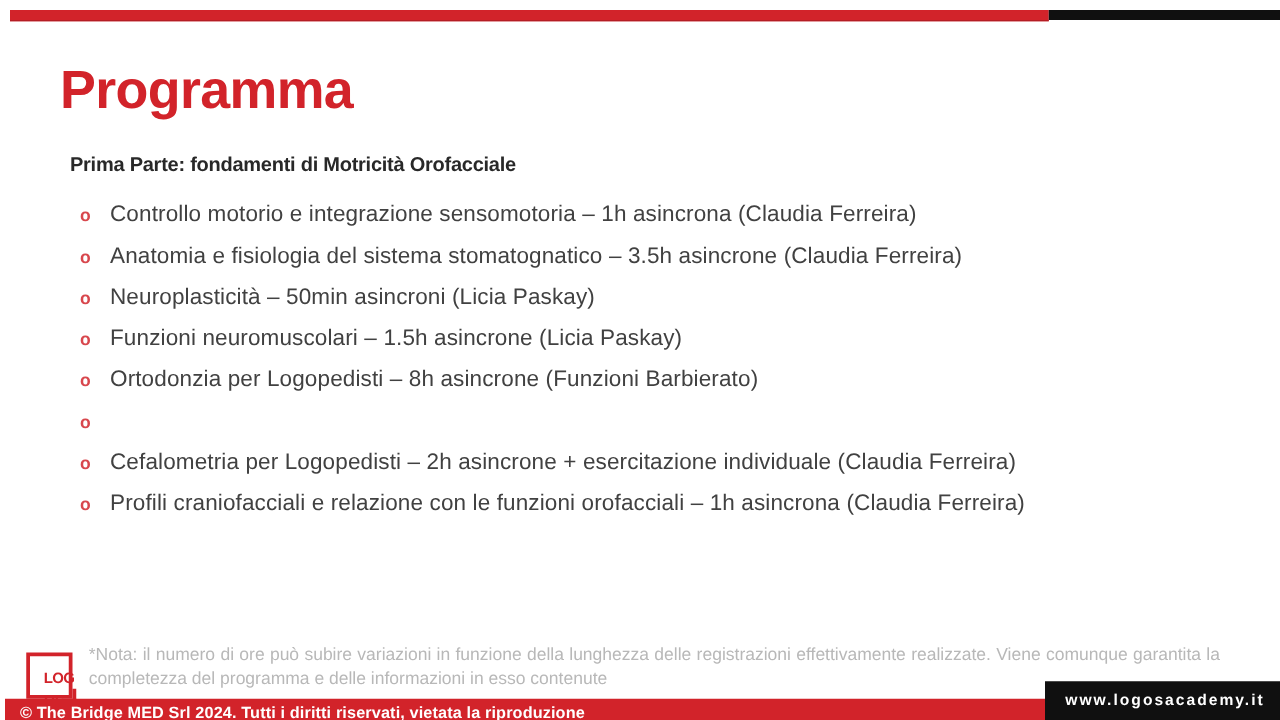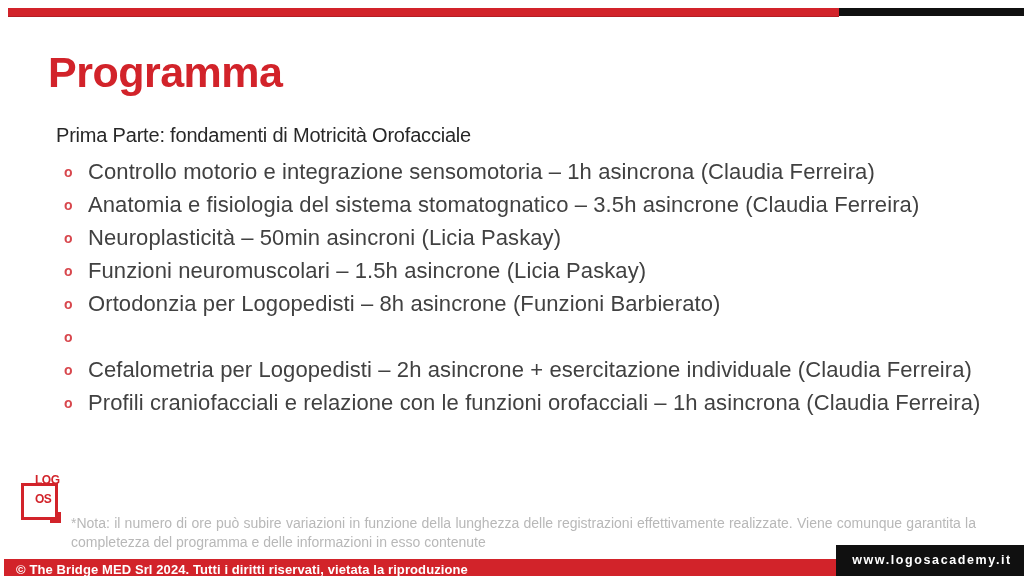--- a/index.html
+++ b/index.html
@@ -27,7 +27,7 @@
   
   .section-heading {
     position: absolute; left: 48px; top: 116px;
-    font-size: 20px; font-weight: normal; color: #282828;
+    font-size: 16px; font-weight: bold; color: #282828;
     letter-spacing: -0.2px;
   }
 

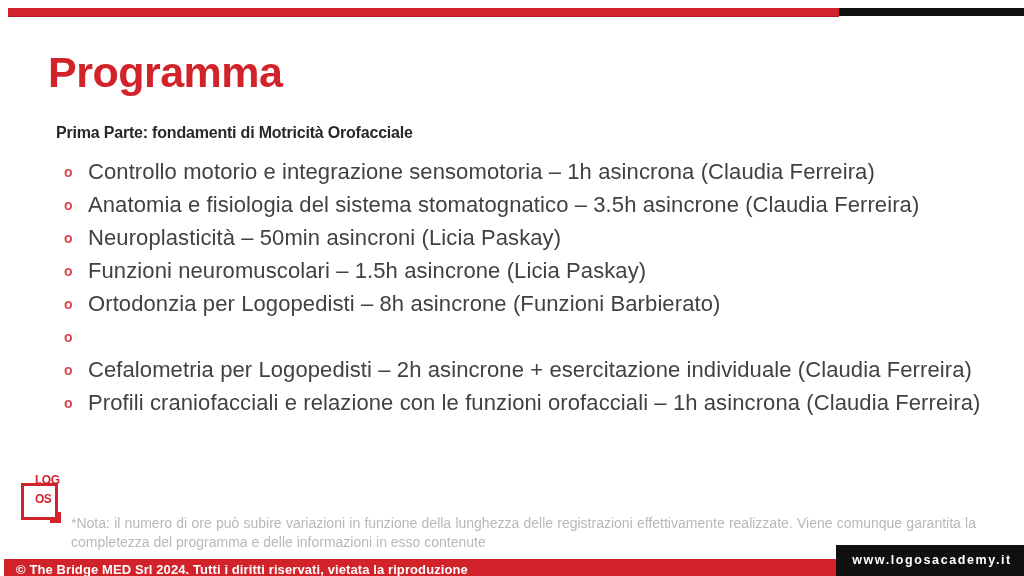--- a/index.html
+++ b/index.html
@@ -46,7 +46,7 @@
     line-height: 1;
   }
   .item-text {
-    font-size: 22px; color: #414141; letter-spacing: 0.1px;
+    font-size: 18px; color: #414141; letter-spacing: 0.1px;
     white-space: nowrap;
   }
 

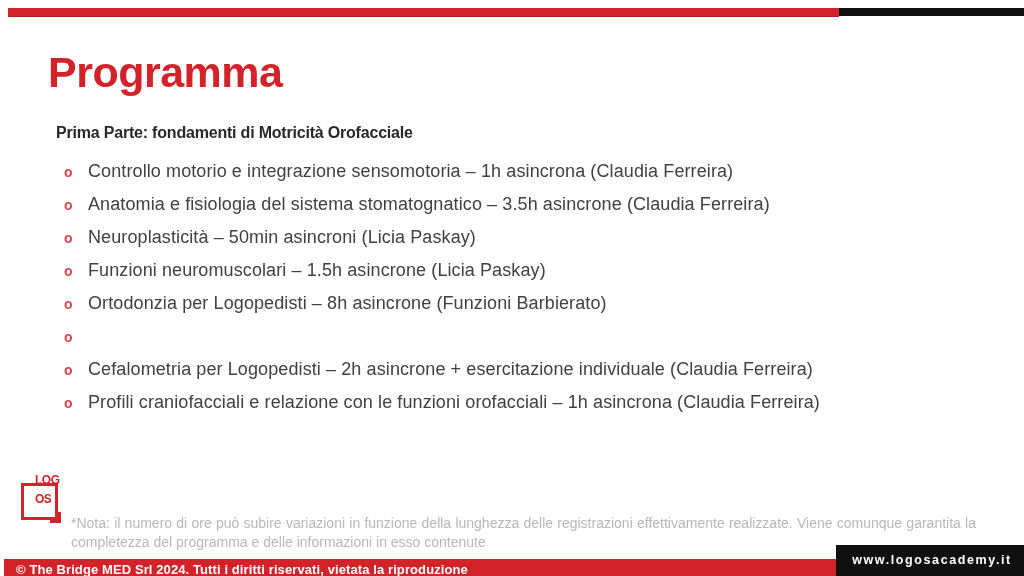--- a/index.html
+++ b/index.html
@@ -59,10 +59,10 @@
 
   
   .logo {
-    position: absolute; left: 17px; top: 479px;
+    position: absolute; left: 17px; top: 518px;
     width: 37px; height: 37px;
     border: 3px solid #d2232a;
-    display: flex; align-items: flex-end;
+    display: flex; align-items: flex-start;
   }
   .logo-text {
     padding-left: 3px;

